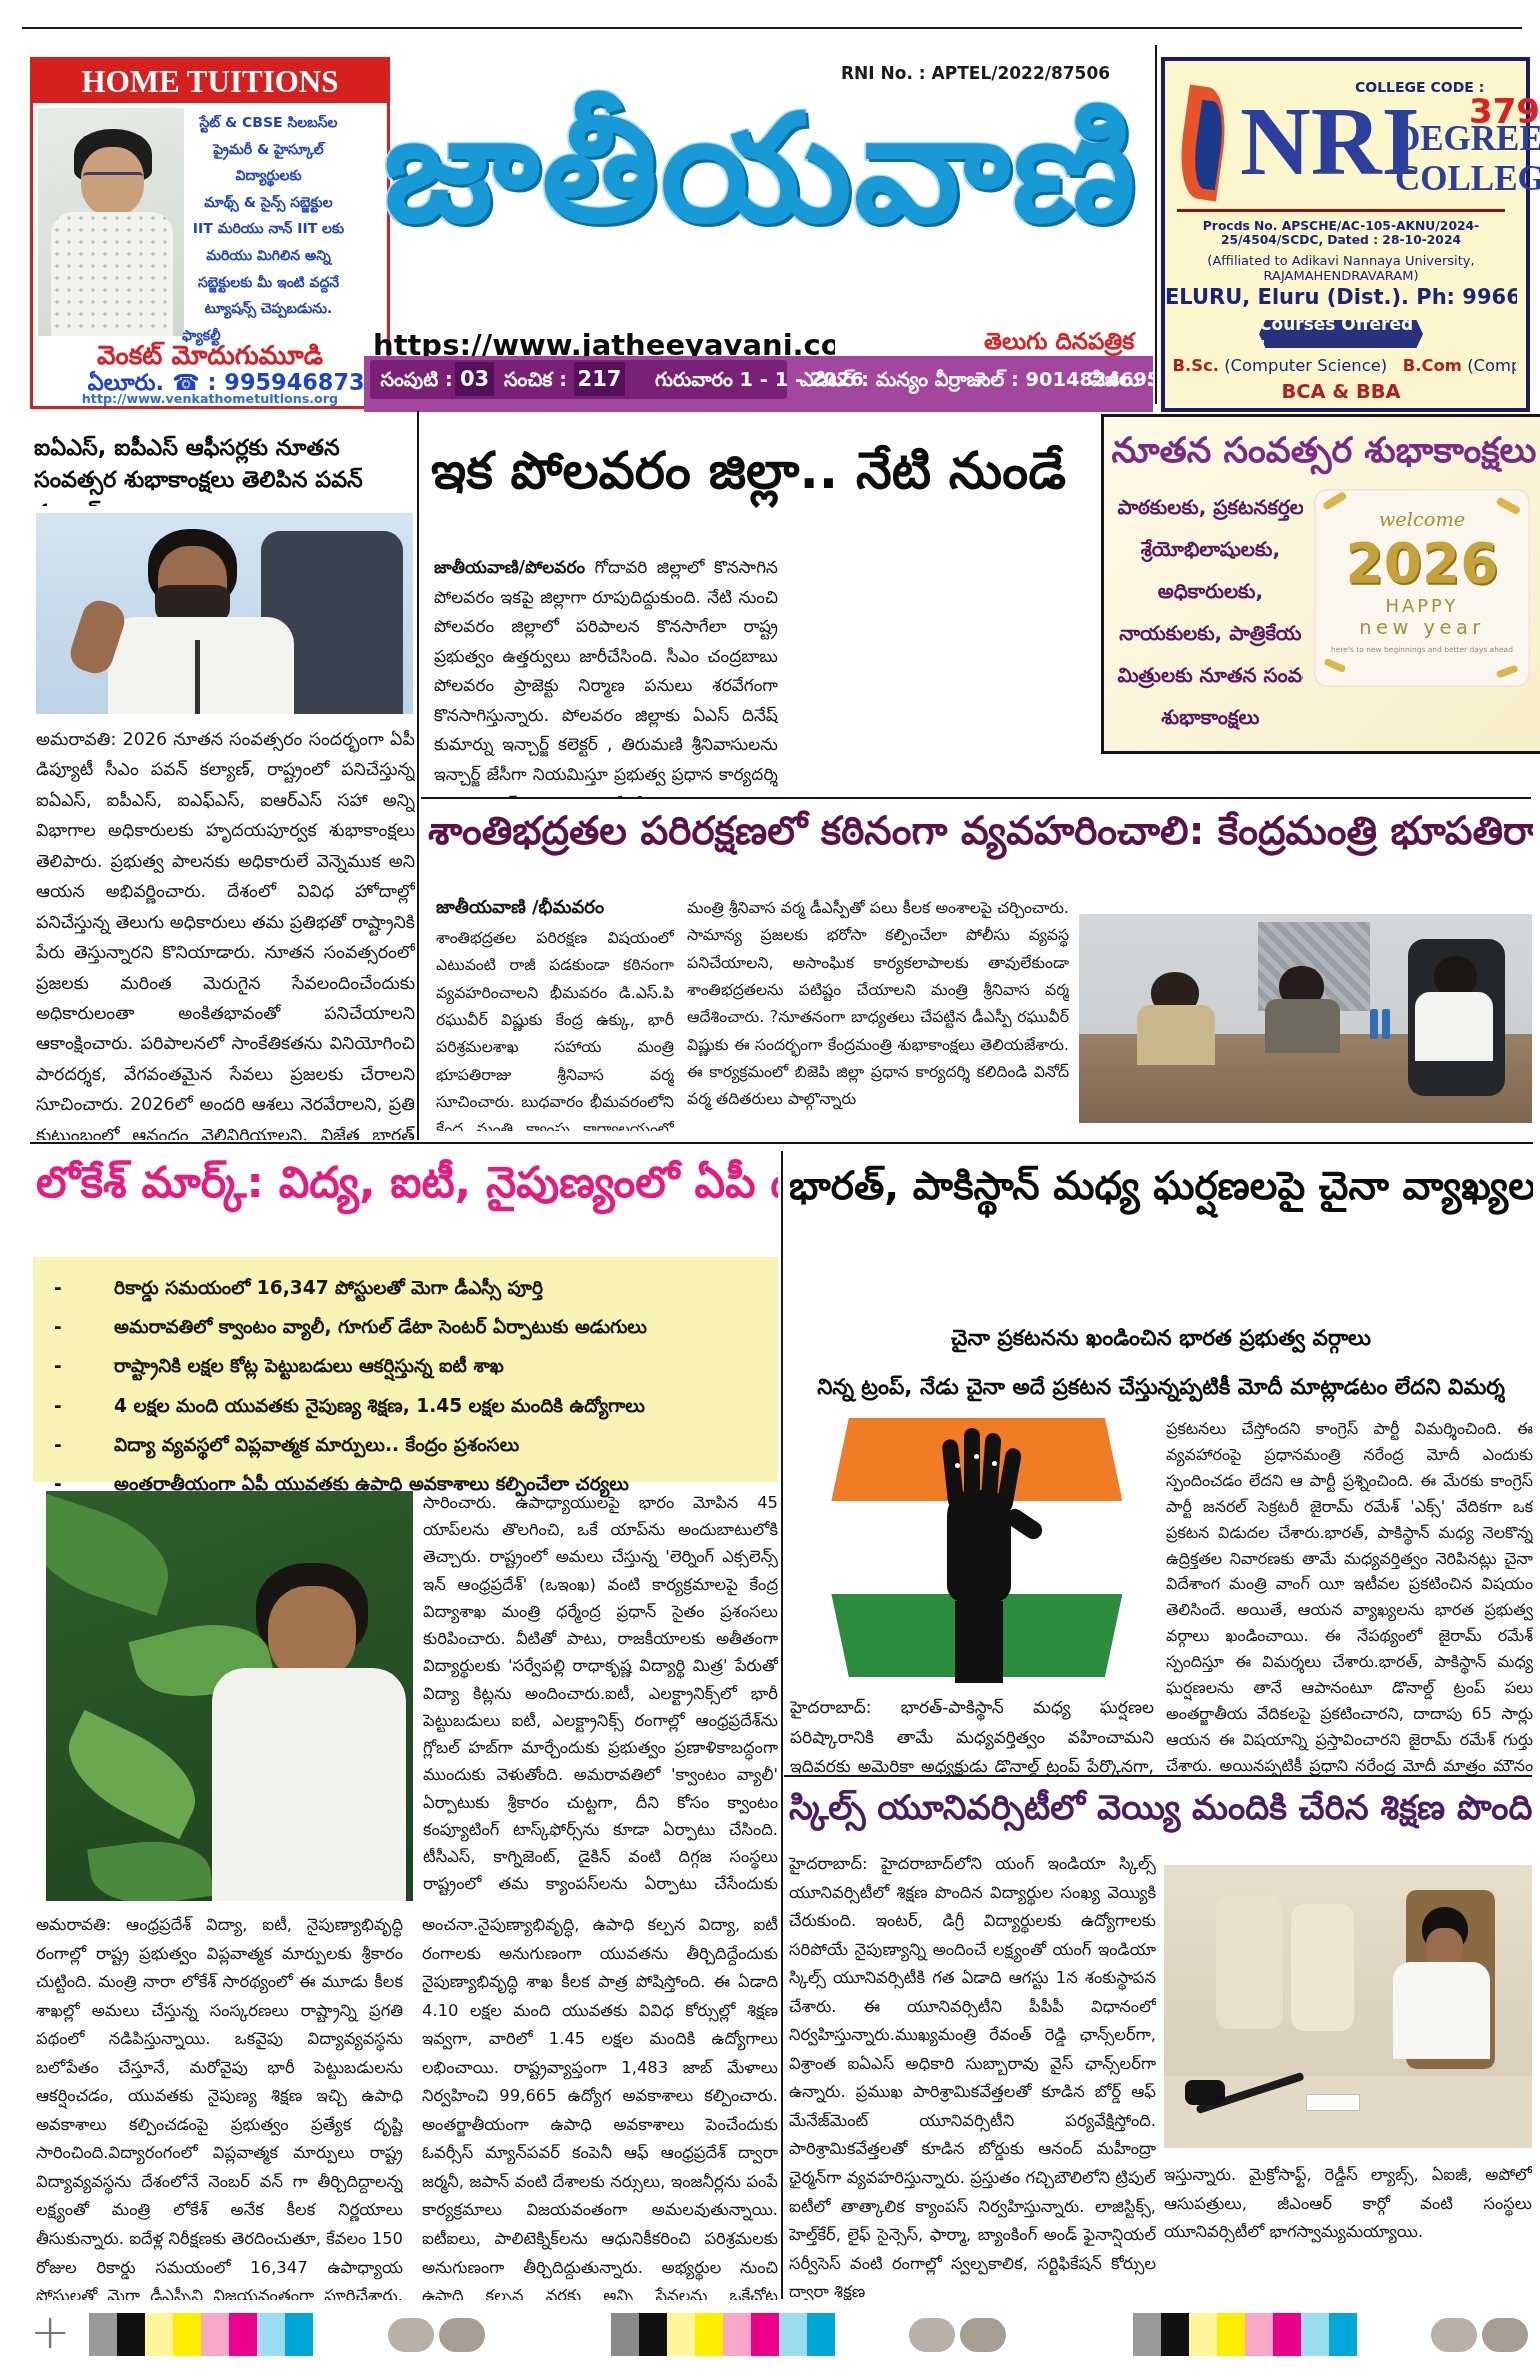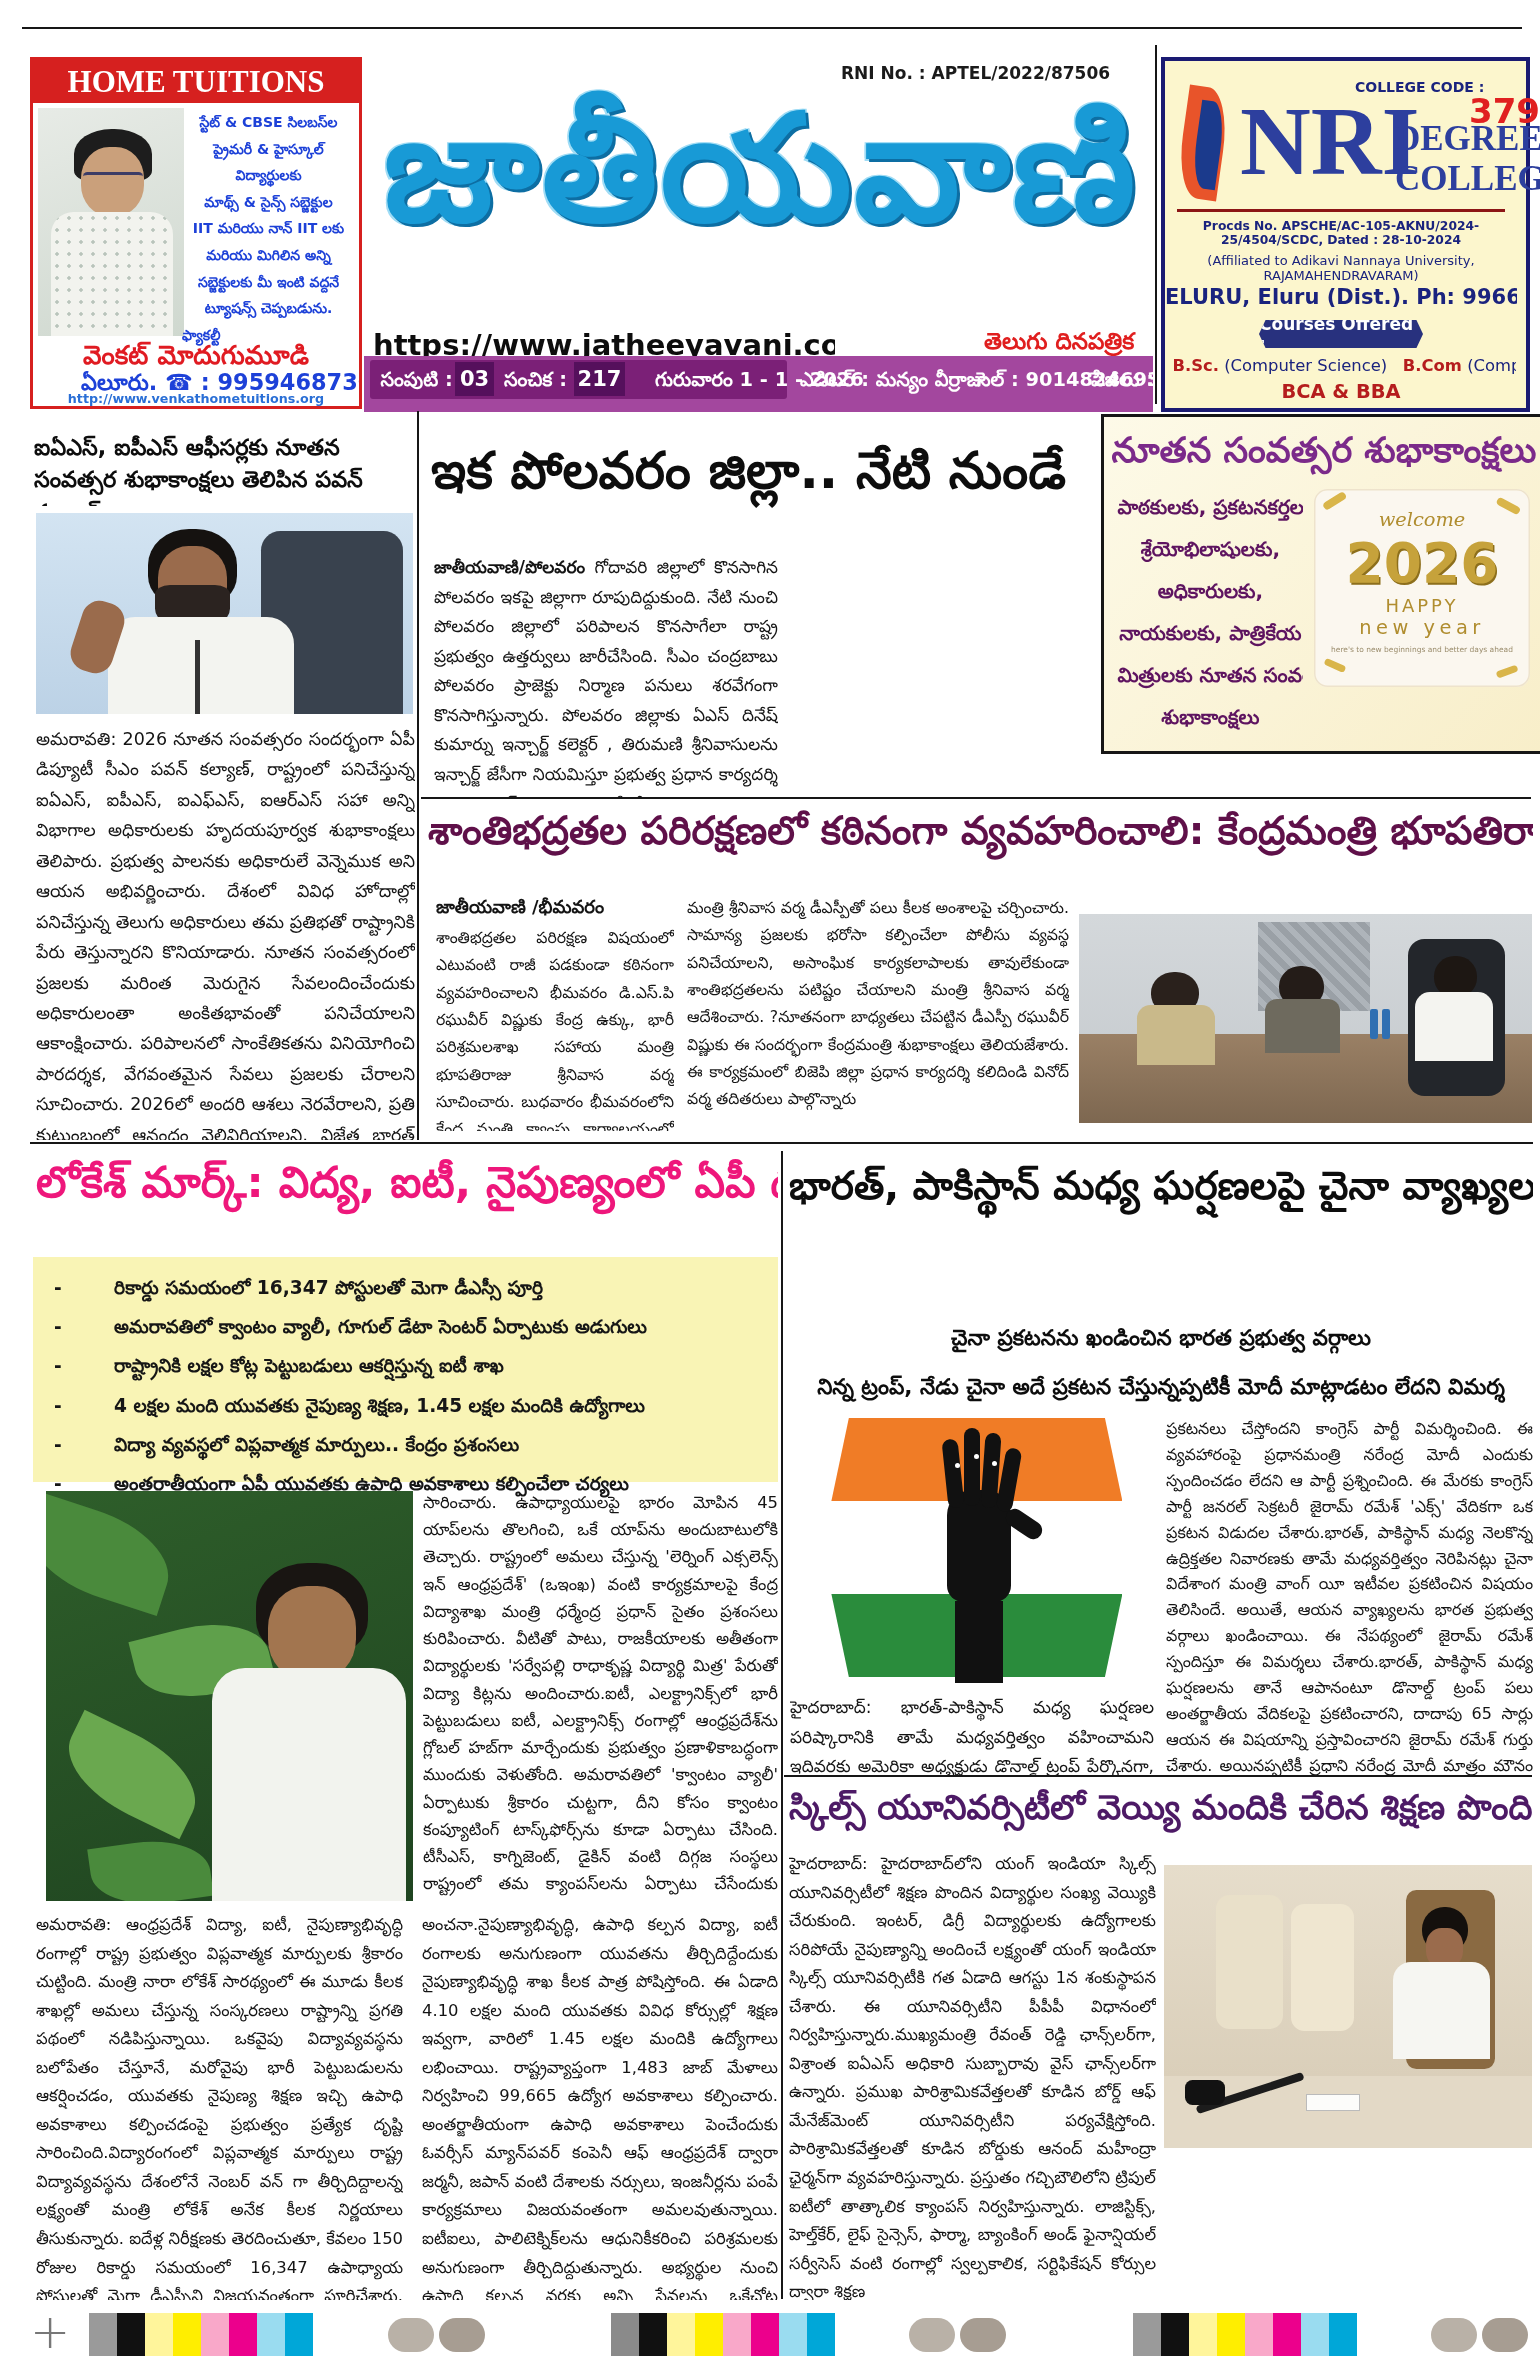--- a/index.html
+++ b/index.html
@@ -86,7 +86,7 @@
 
   <div class="abs hairline" style="left:22.4px;top:27px;width:1500px;height:2.2px;"></div>
 
-  <div class="abs ht-box" style="left:30px;top:57px;width:326px;height:346px;">
+  <div class="abs ht-box" style="left:30px;top:57px;width:326px;height:346px;padding-left:28px;">
     <div class="ht-head abs" style="left:0;top:0;right:0;height:43px;">HOME TUITIONS</div>
 
     <div class="abs ht-photo ph" style="left:4.5px;top:48px;width:146px;height:228px;">

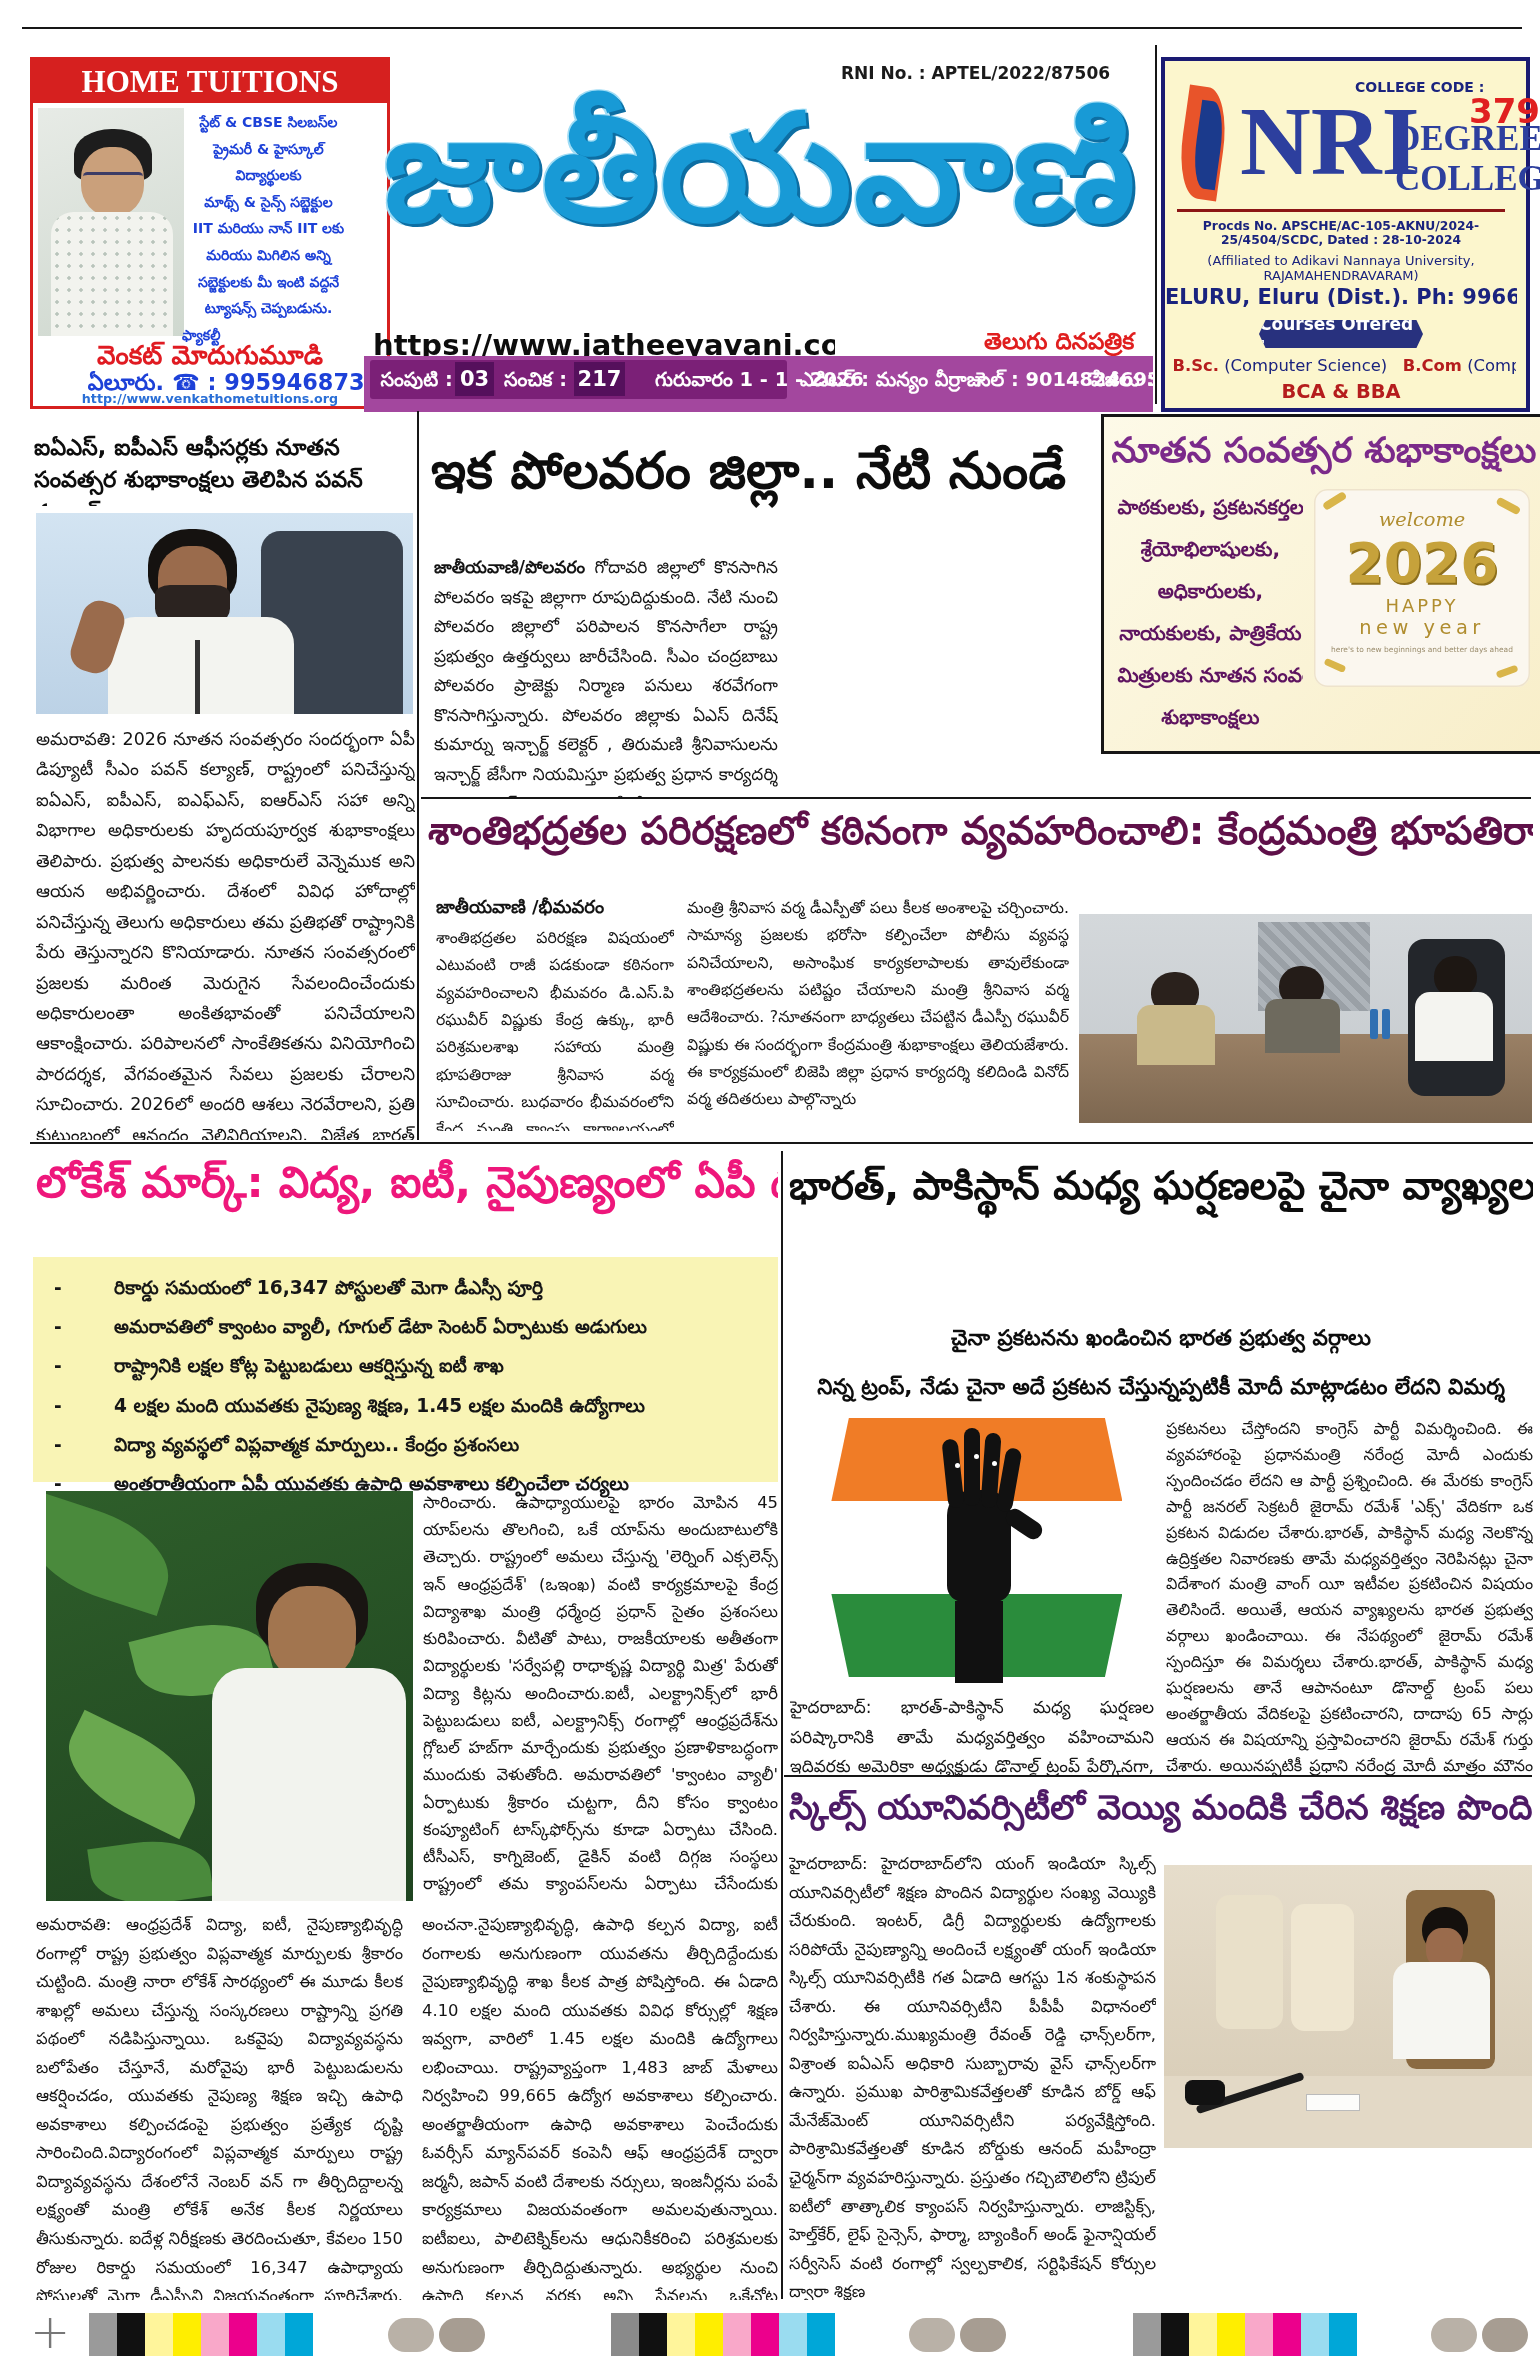--- a/index.html
+++ b/index.html
@@ -302,6 +302,7 @@
     <div class="abs" style="left:21px;bottom:43px;width:40px;height:25px;background:#121212;border-radius:7.5px;"></div>
     <div class="abs" style="left:142px;bottom:37px;width:52px;height:15px;background:#fcfcfa;border:0.7px solid #bbb;"></div>
   </div>
+  <div class="abs body-txt jt" style="left:1164px;top:2161px;width:368px;height:139px;font-size:16.4px;">ఇస్తున్నారు. మైక్రోసాఫ్ట్, రెడ్డీస్ ల్యాబ్స్, ఏఐజీ, అపోలో ఆసుపత్రులు, జీఎంఆర్ కార్గో వంటి సంస్థలు యూనివర్సిటీలో భాగస్వామ్యమయ్యాయి.</div>
 
   <div class="abs" style="left:0;top:2310px;width:1541px;height:52px;">
     <span class="abs crosshair" style="left:30px;top:3px;">+</span>

